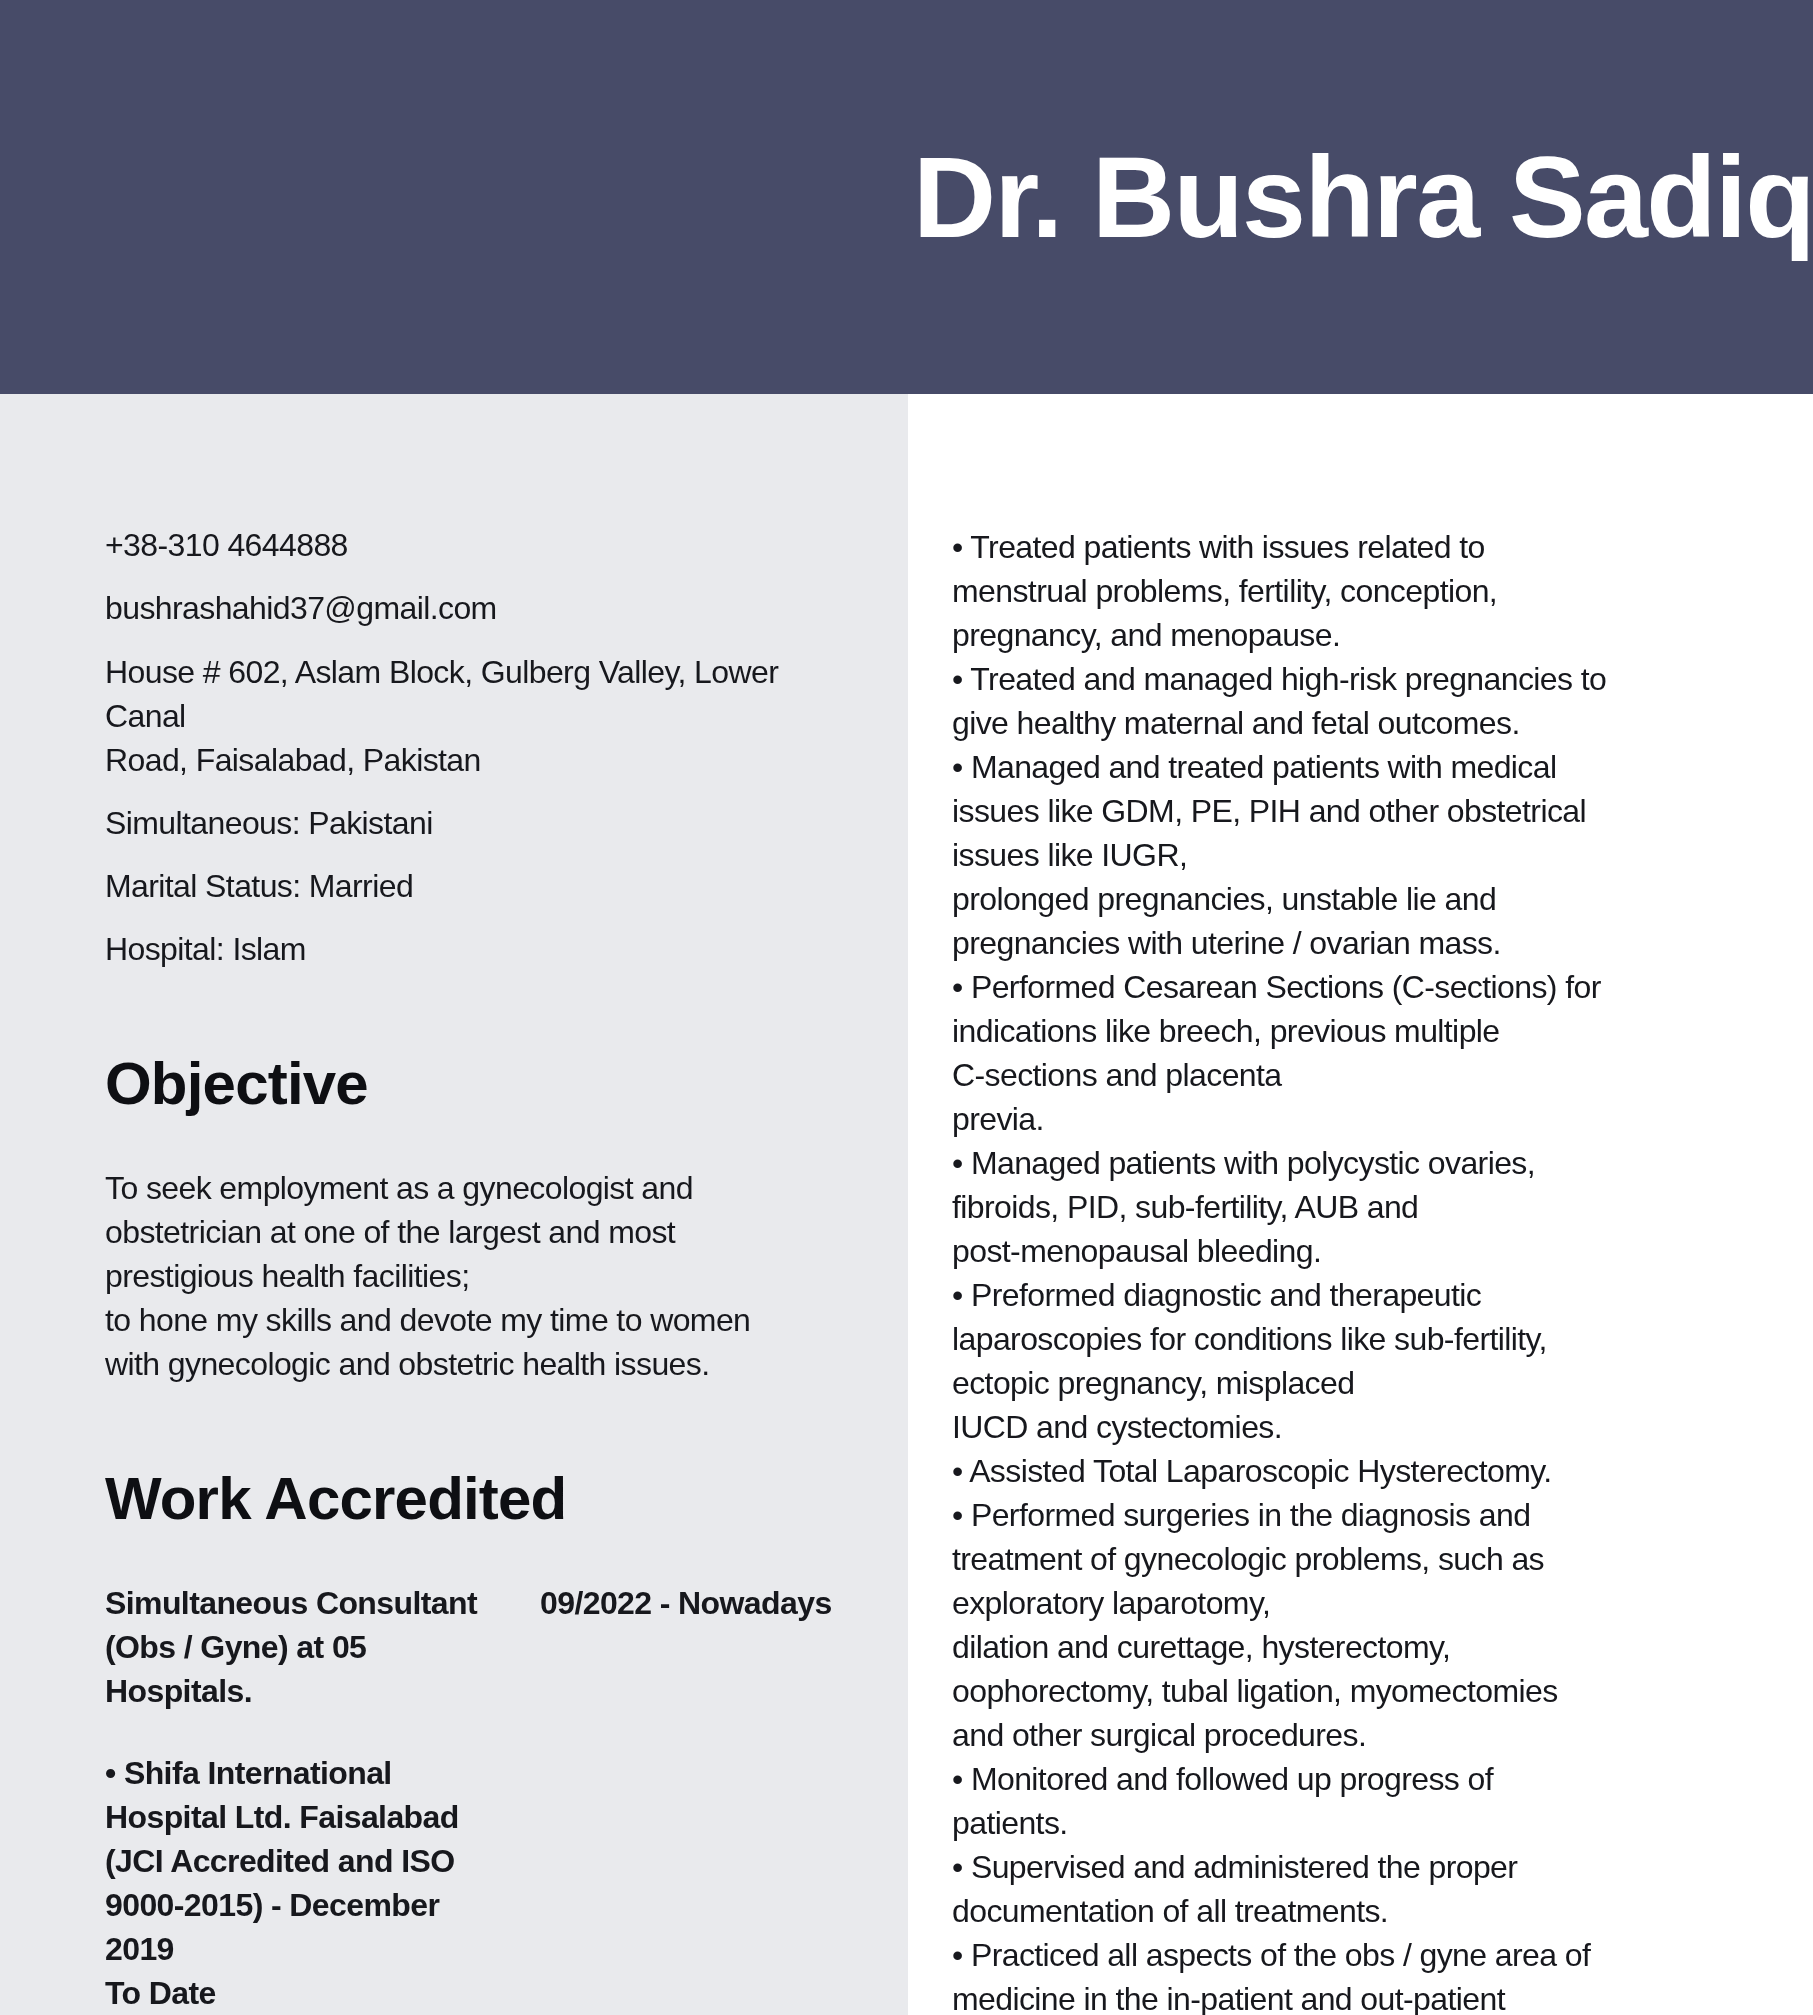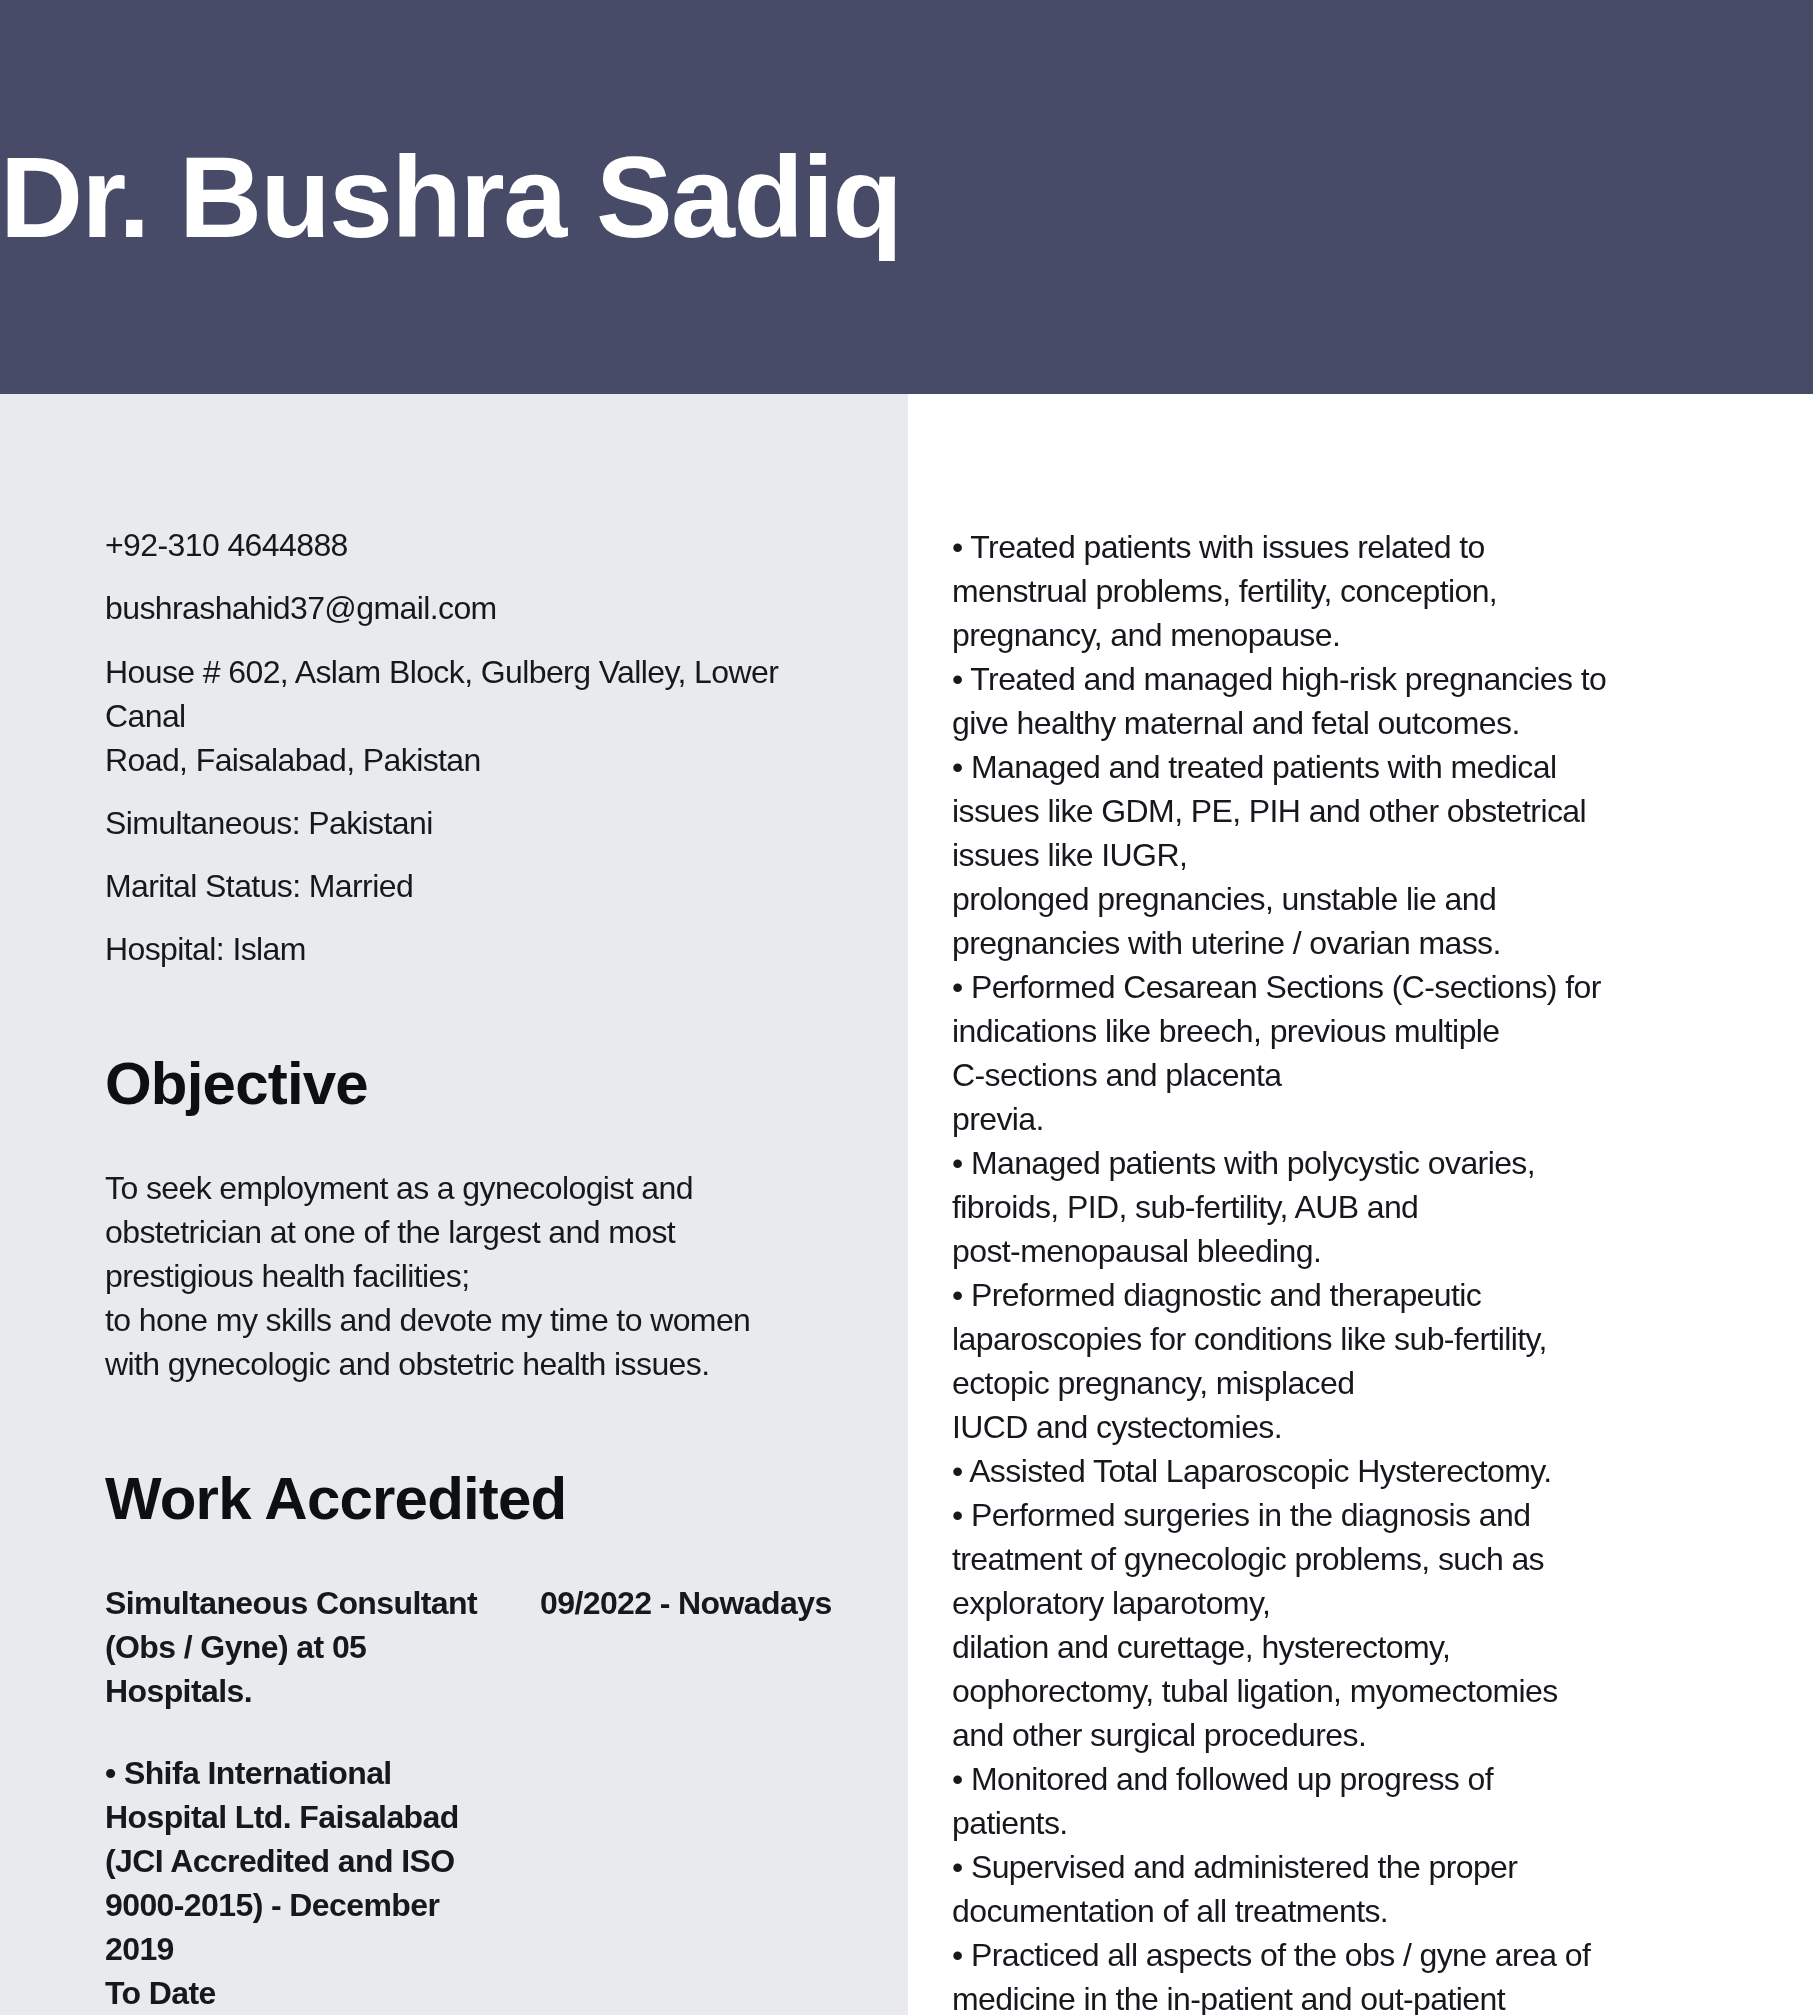--- a/index.html
+++ b/index.html
@@ -16,7 +16,7 @@
   .band {
     flex: 0 0 394px; height: 394px;
     background: var(--header-bg, #474b68);
-    display: flex; align-items: center; justify-content: flex-start;
+    display: flex; align-items: center; justify-content: flex-end;
   }
   .band h1 {
     color: var(--title-text, #ffffff);

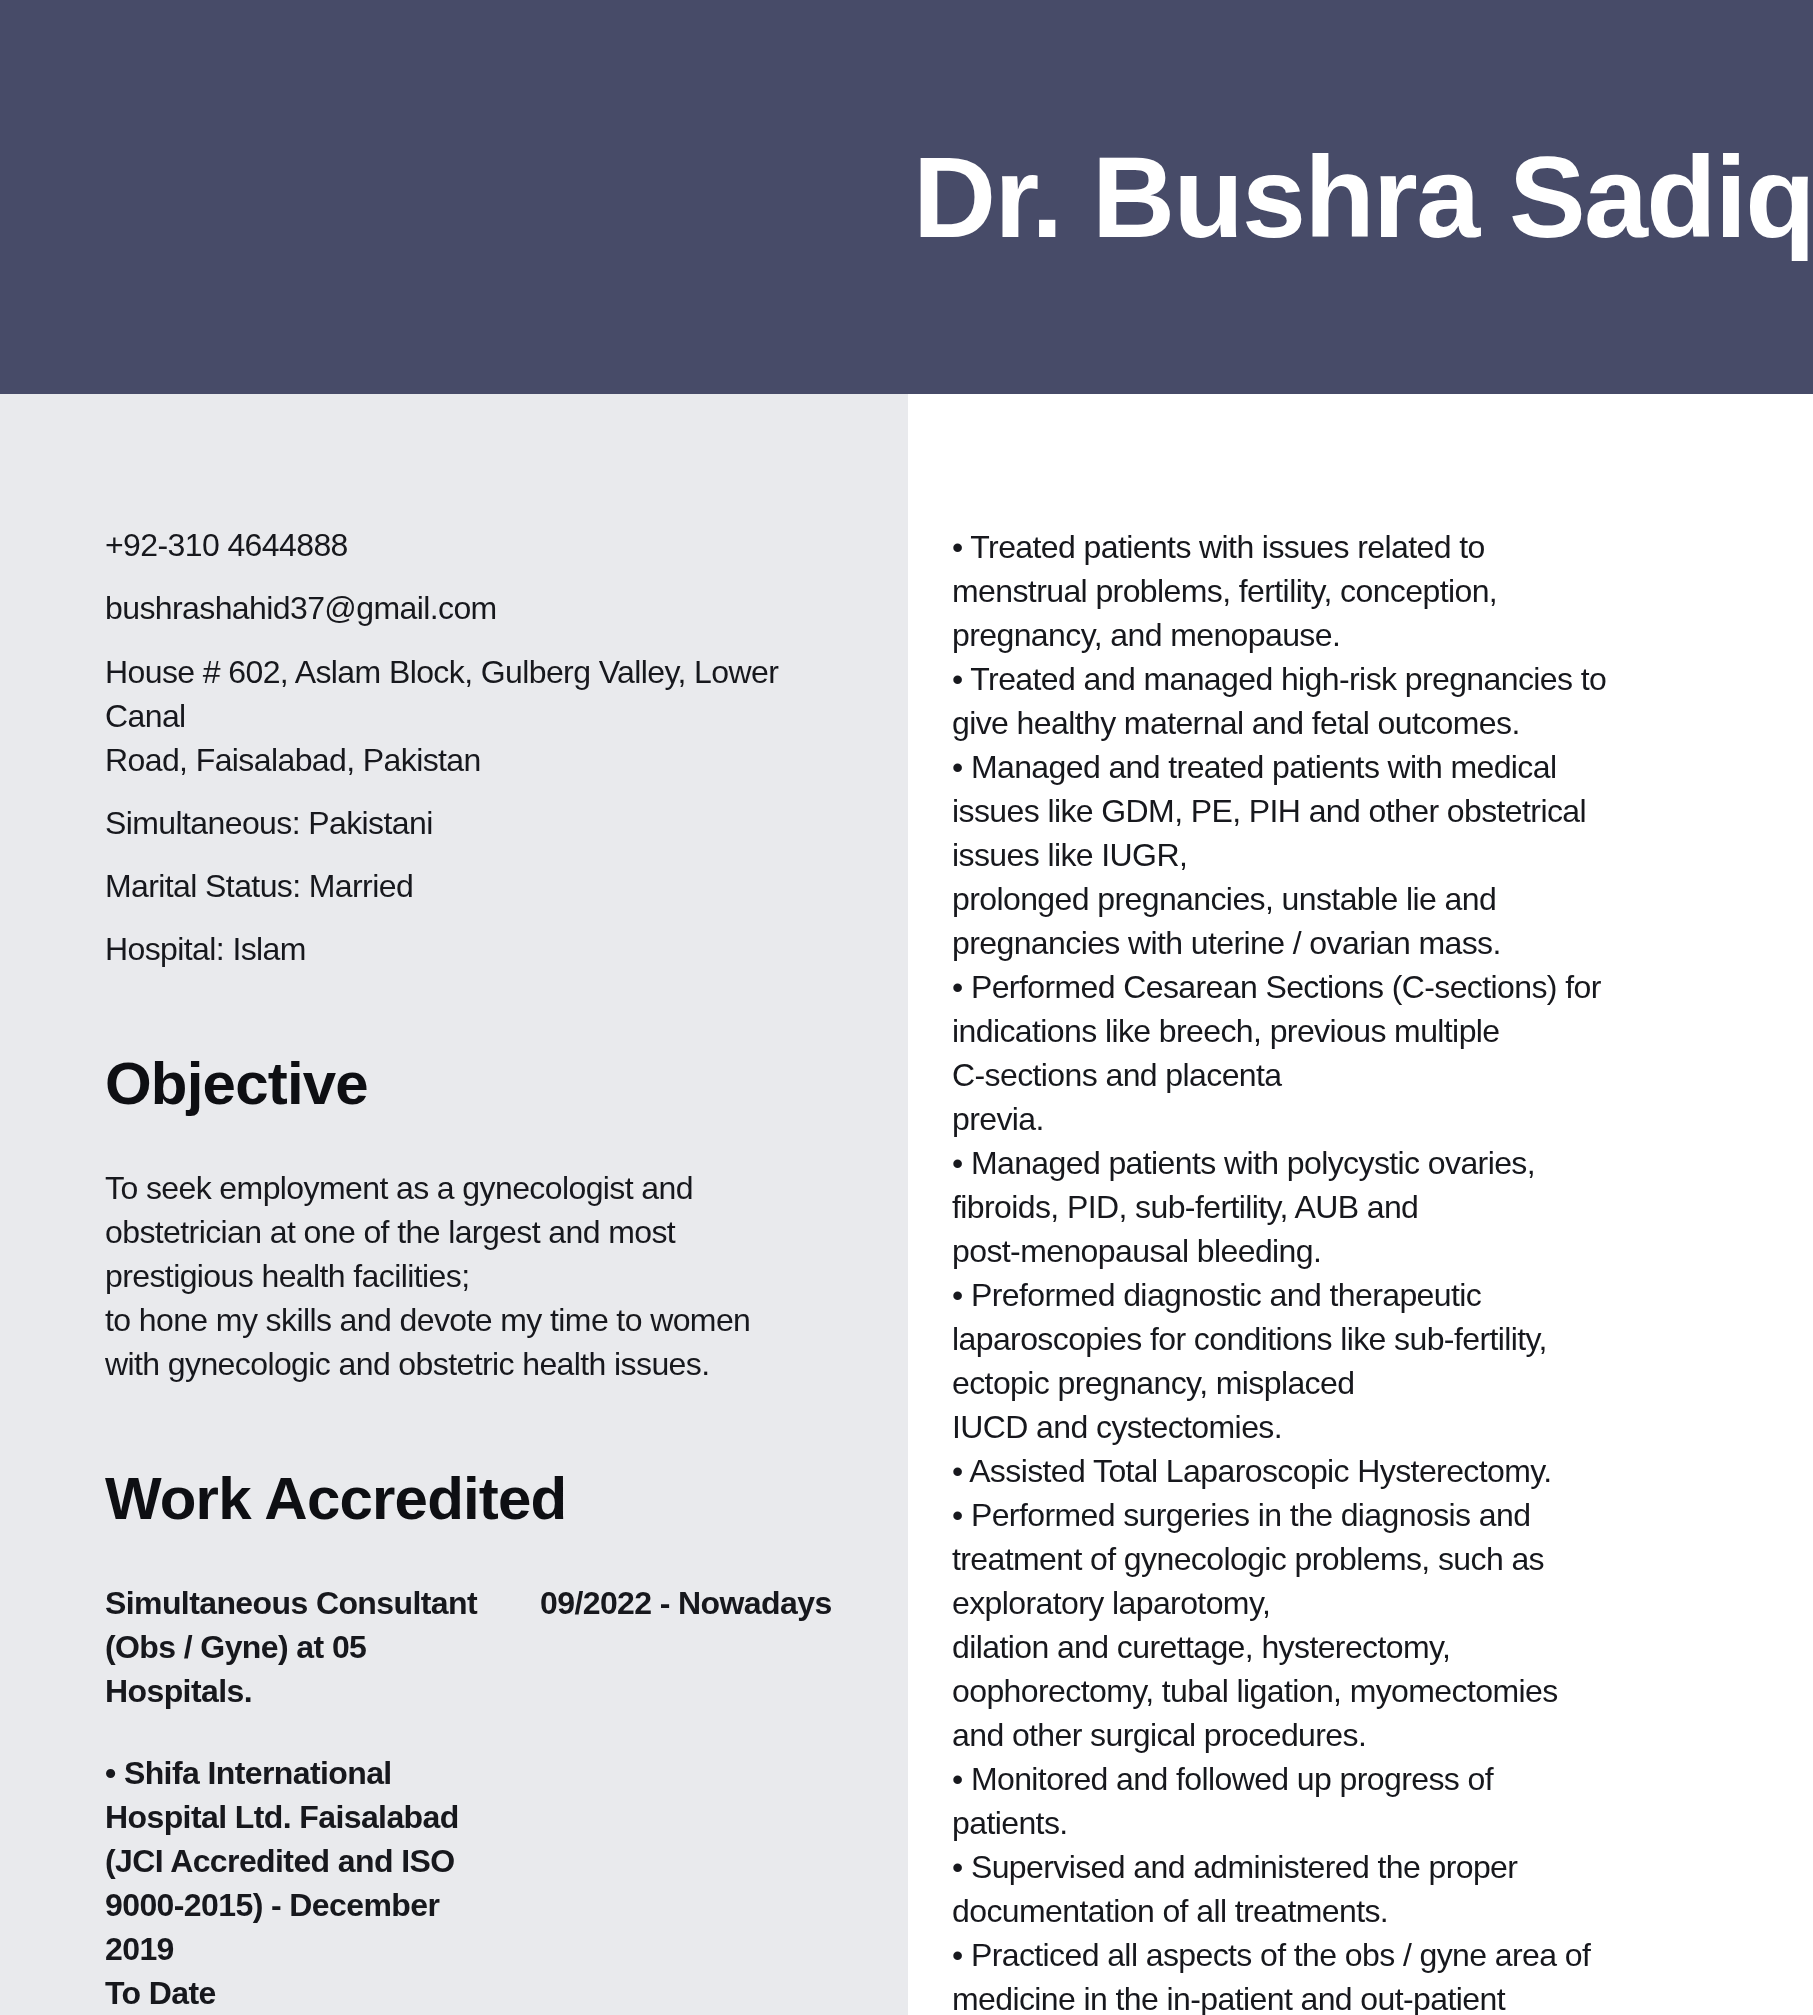--- a/index.html
+++ b/index.html
@@ -69,7 +69,7 @@
   <div class="cols">
 
     <aside class="left">
-      <p class="txt contact-item">+92-310 4644888</p>
+      <p class="txt contact-item">+38-310 4644888</p>
       <p class="txt contact-item">bushrashahid37@gmail.com</p>
       <p class="txt contact-item multi">House # 602, Aslam Block, Gulberg Valley, Lower
 Canal

